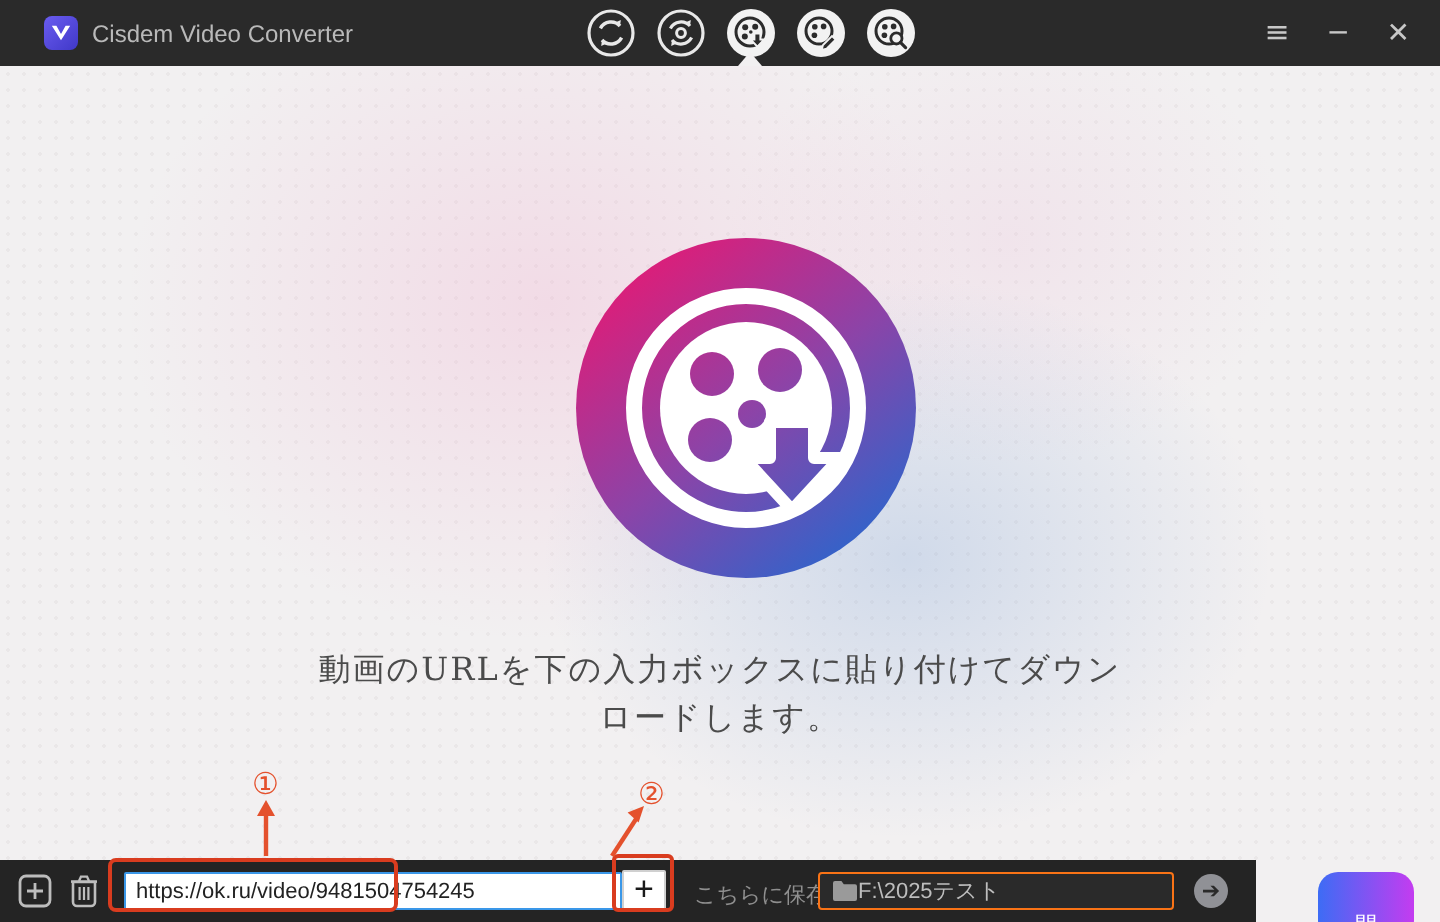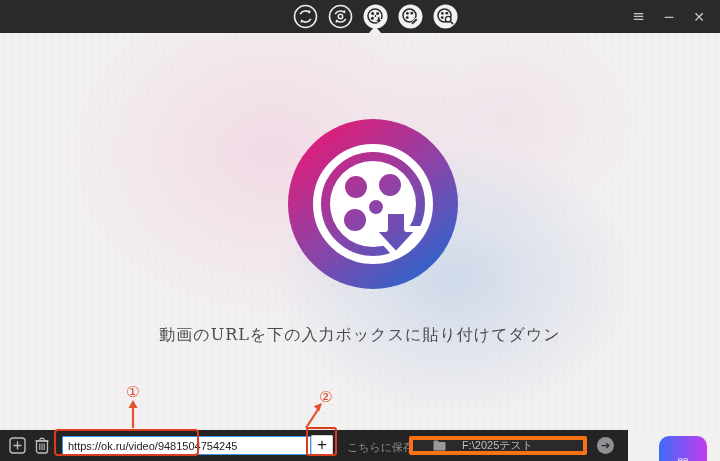--- a/index.html
+++ b/index.html
@@ -107,6 +107,14 @@
 <div class="window">
 
   <header class="titlebar">
+    <div class="title-left">
+      <span class="app-logo">
+        <svg width="11" height="11" viewBox="0 0 12 12">
+            <path d="M1 2 L6 10 L11 2 L8.5 2 L6 6.5 L3.5 2 Z" fill="#fff"></path>
+          </svg>
+      </span>
+      <span class="title-text">Cisdem Video Converter</span>
+    </div>
 
     <nav class="tab-icons">
       <button class="tab-btn" title="">

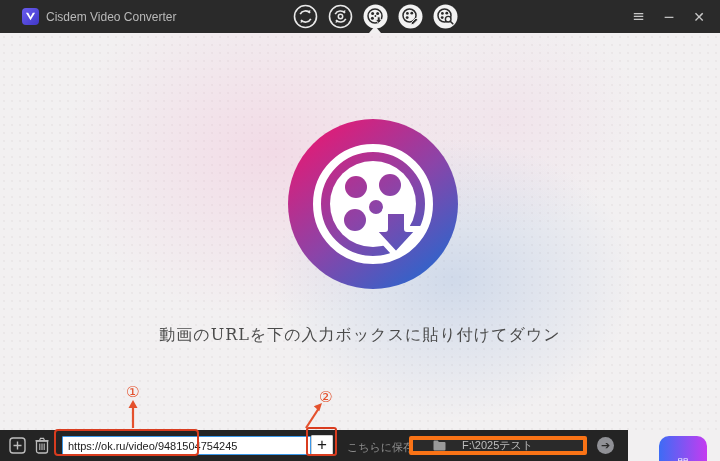--- a/index.html
+++ b/index.html
@@ -200,6 +200,7 @@
     </div>
     <div class="instruction">
       <div>動画のURLを下の入力ボックスに貼り付けてダウン</div>
+      <div>ロードします。</div>
     </div>
   </main>
 

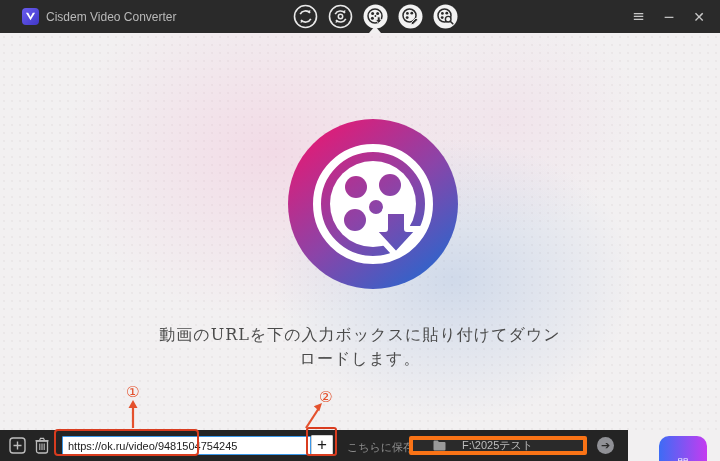--- a/index.html
+++ b/index.html
@@ -75,8 +75,8 @@
   .save-label { position: absolute; left: 347px; top: 10px; font-size: 11px; color: #8f8f8f; }
   .path-field {
     position: absolute; left: 409px; top: 6px; width: 178px; height: 19px;
-    border: 4px solid #f97316; border-radius: 2px; background: #2a2a2a;
-    display: flex; align-items: center; gap: 16px; padding: 0 20px; cursor: pointer;
+    border: 1px solid #f97316; border-radius: 2px; background: #2a2a2a;
+    display: flex; align-items: center; gap: 0; padding: 0 6px; cursor: pointer;
   }
   .path-text { font-size: 11px; color: #bdbdbd; white-space: nowrap; }
   .go-btn {

